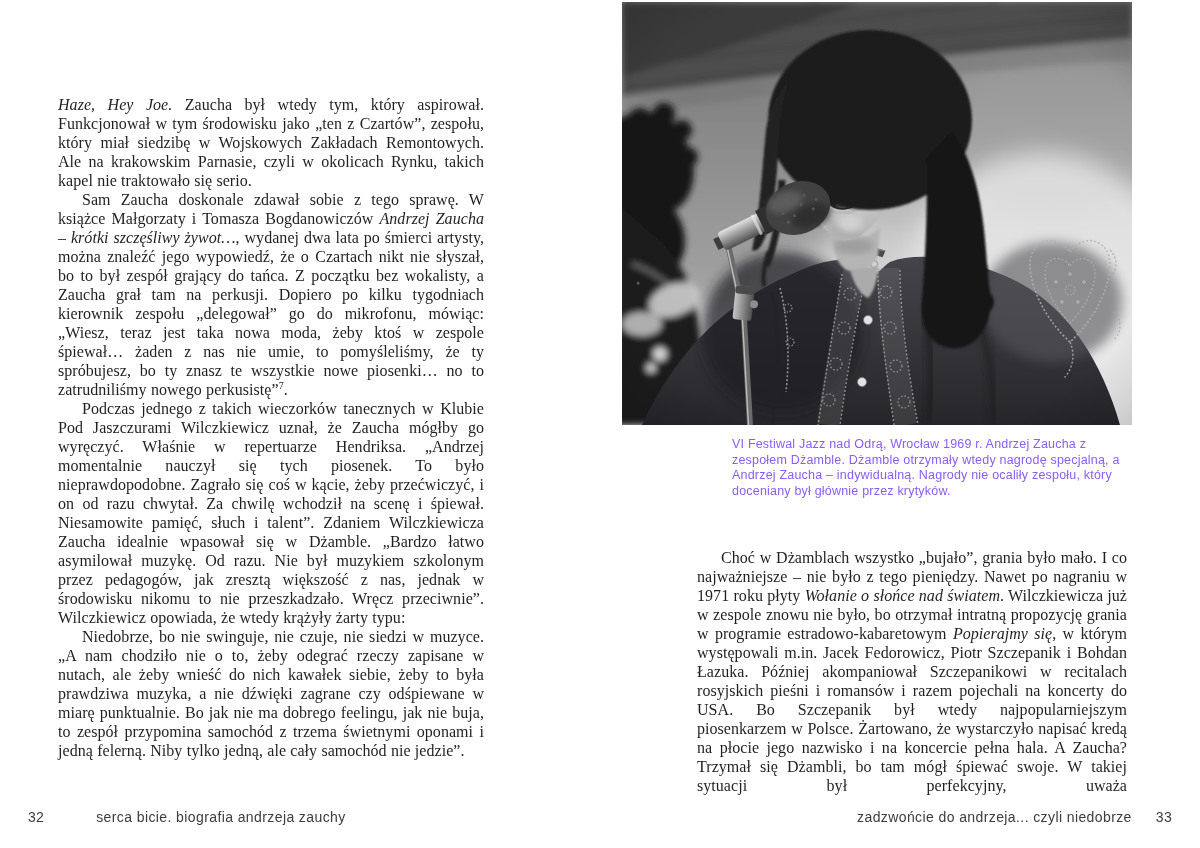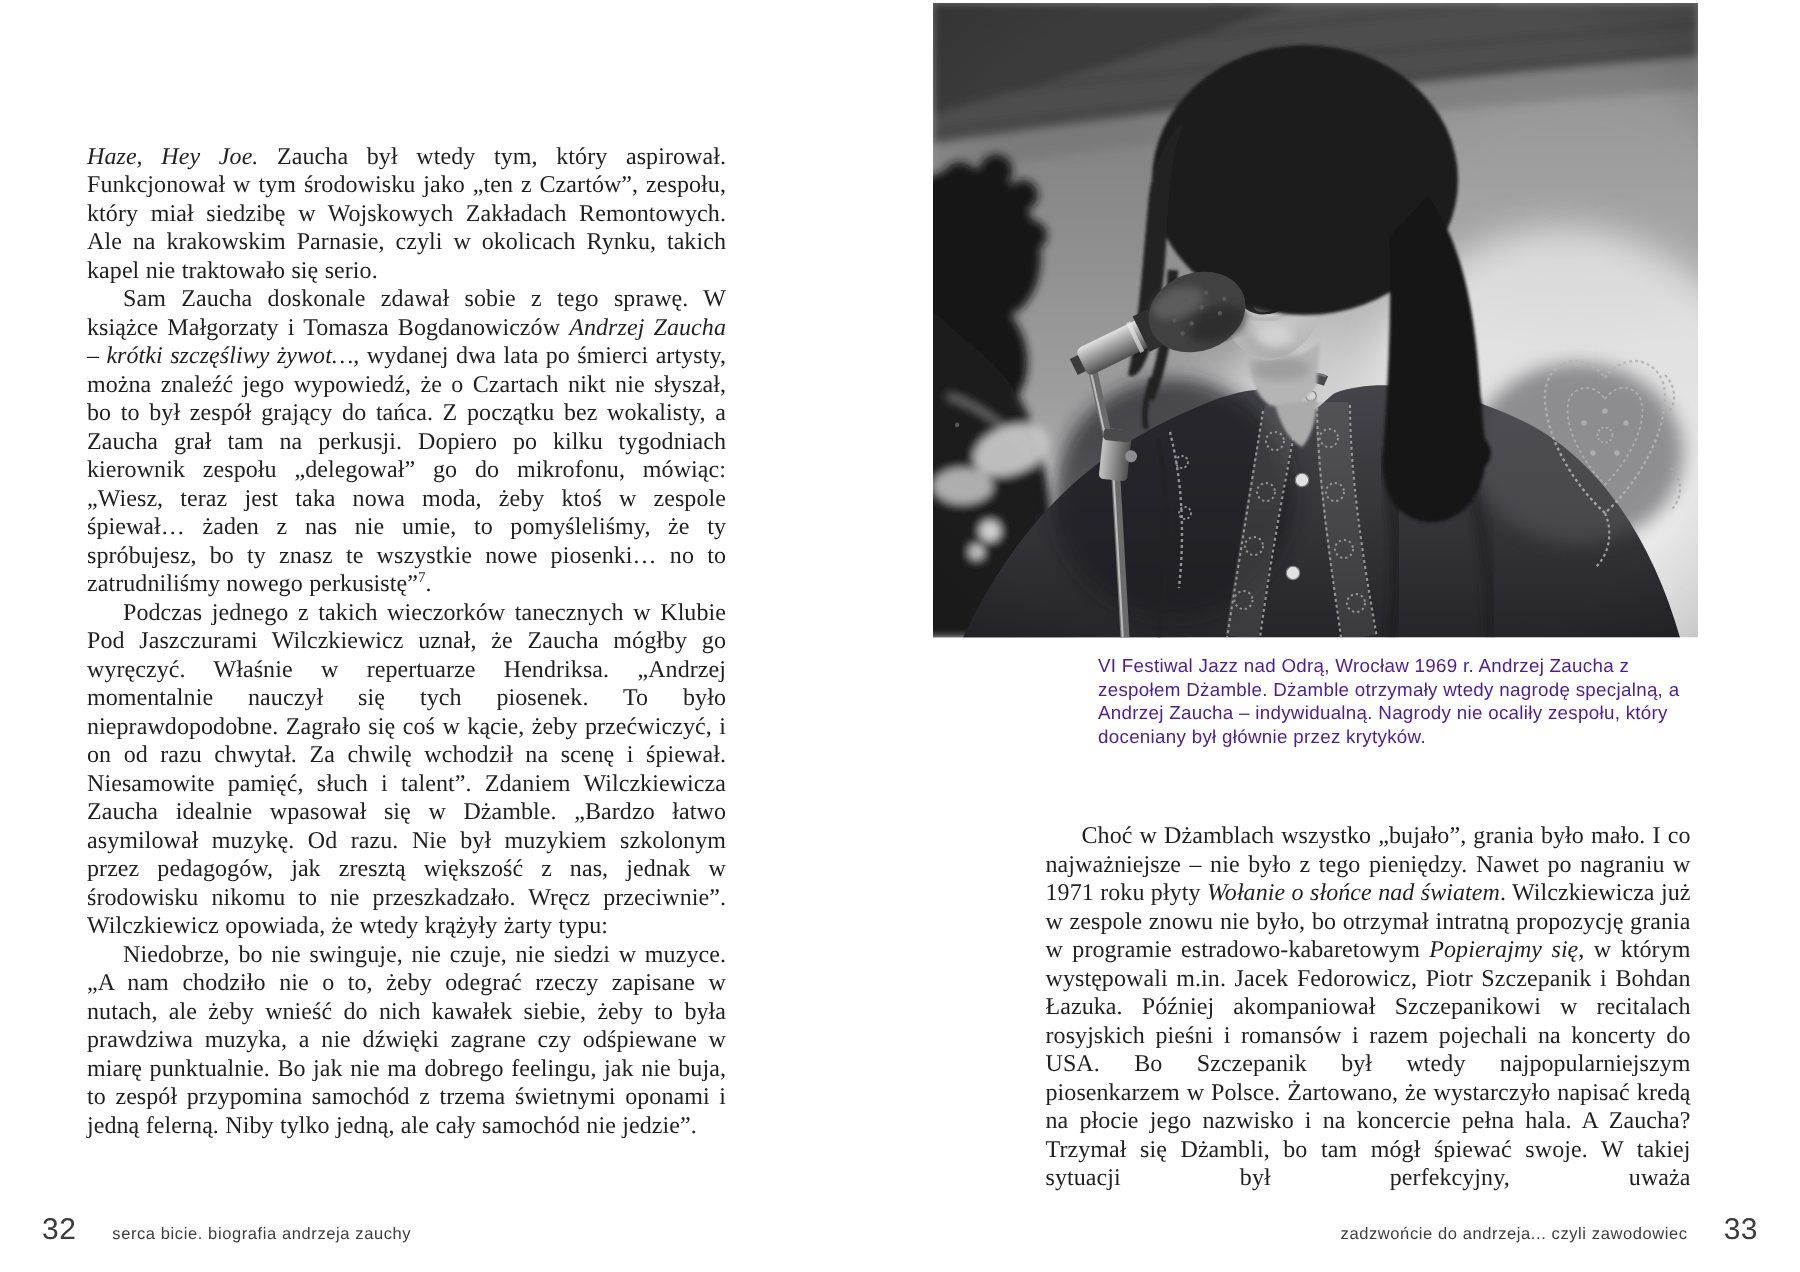--- a/index.html
+++ b/index.html
@@ -25,7 +25,7 @@
   
   .caption{position:absolute;left:732px;top:437px;width:410px;
            font-family:"Liberation Sans", sans-serif;
-           font-size:12.5px;line-height:15.7px;color:#4c1d95;letter-spacing:.2px;}
+           font-size:12.5px;line-height:15.7px;color:#8b5cf6;letter-spacing:.2px;}
 
   
   .footer{position:absolute;top:809px;display:flex;align-items:baseline;gap:24px;

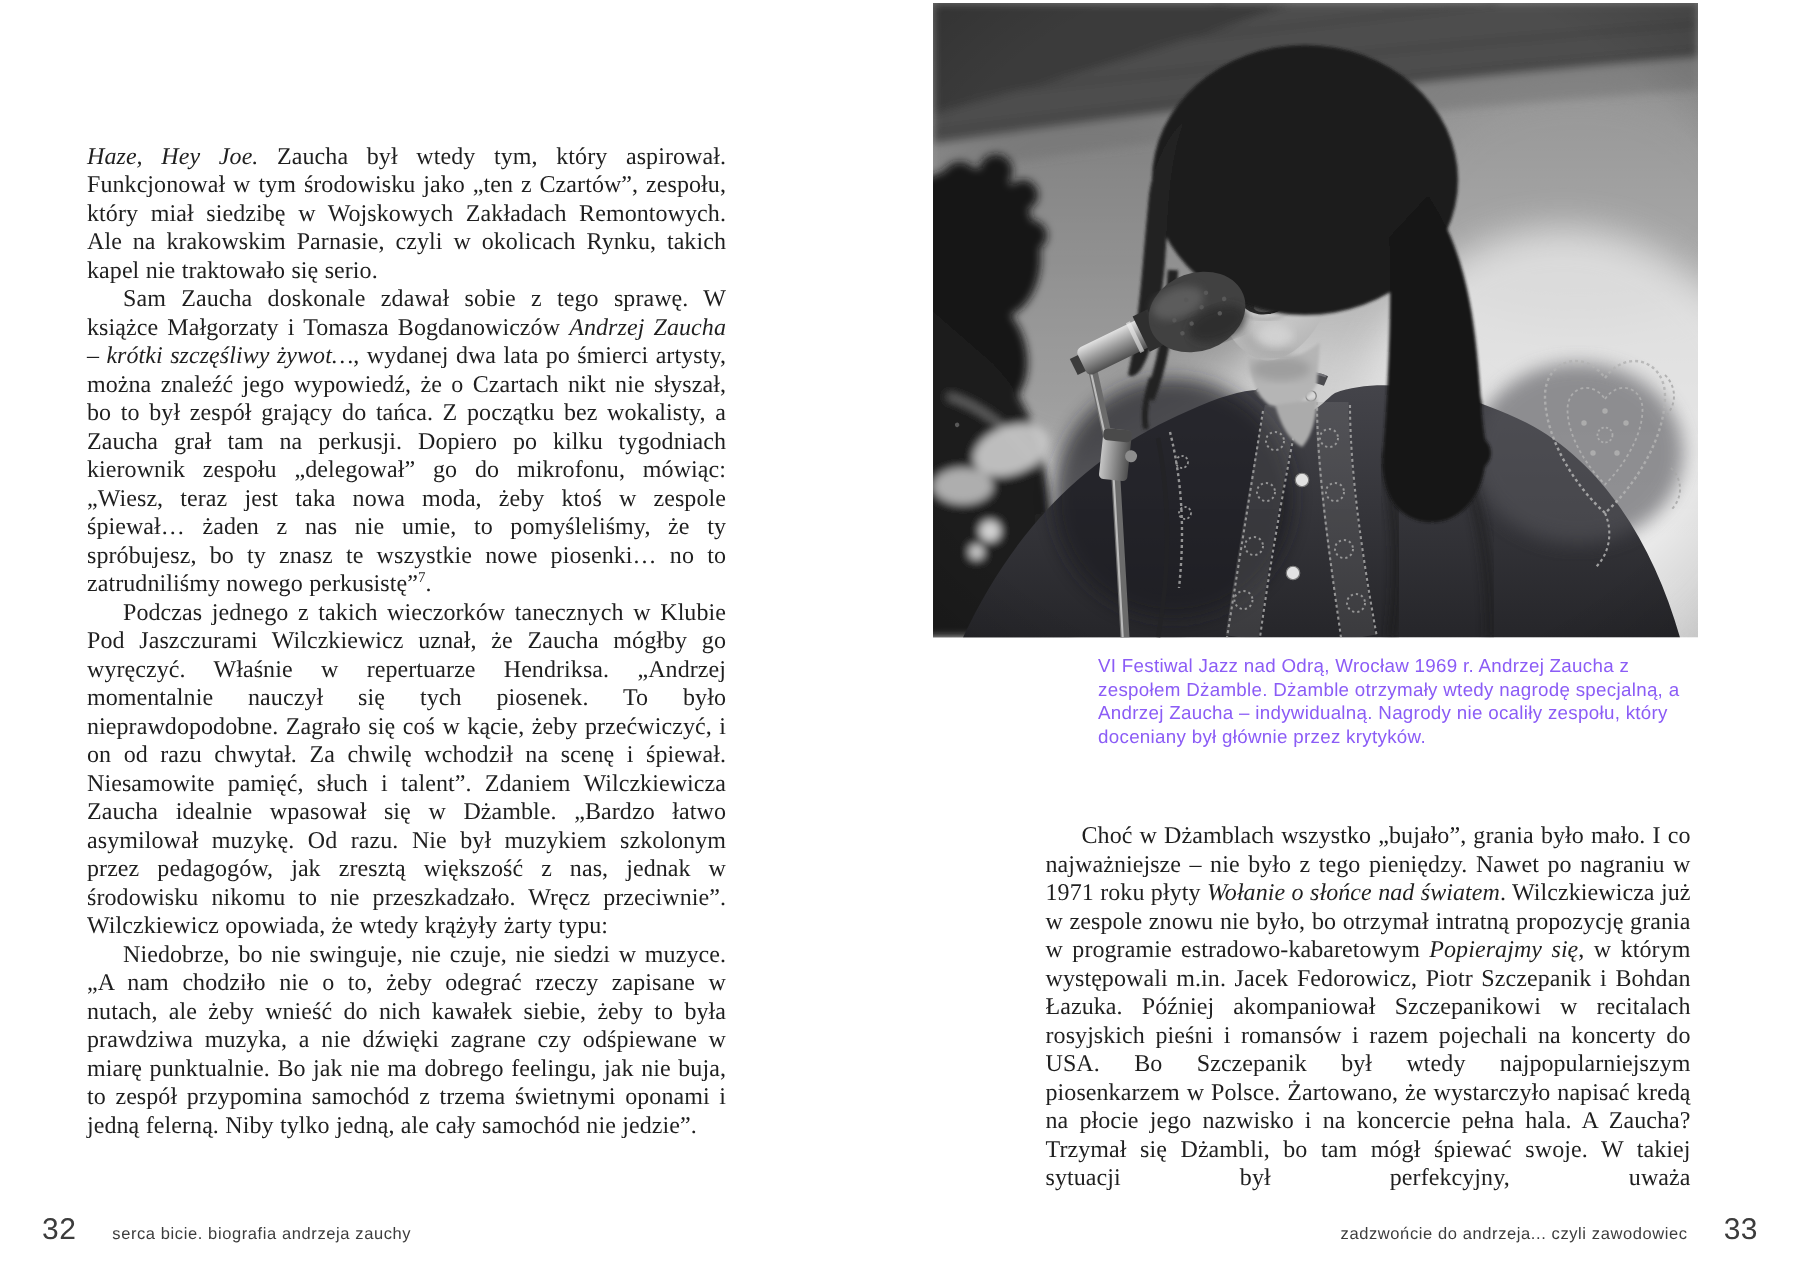--- a/index.html
+++ b/index.html
@@ -31,7 +31,7 @@
   .footer{position:absolute;top:809px;display:flex;align-items:baseline;gap:24px;
           font-family:"Liberation Sans", sans-serif;color:#3c3c3c;}
   .footer .running{font-size:11px;letter-spacing:.4px;}
-  .footer .pageno{font-size:20px;letter-spacing:.3px;}
+  .footer .pageno{font-size:14px;letter-spacing:.3px;}
   .footer-left{left:28px;}
   .footer-right{right:28px;}
 </style>

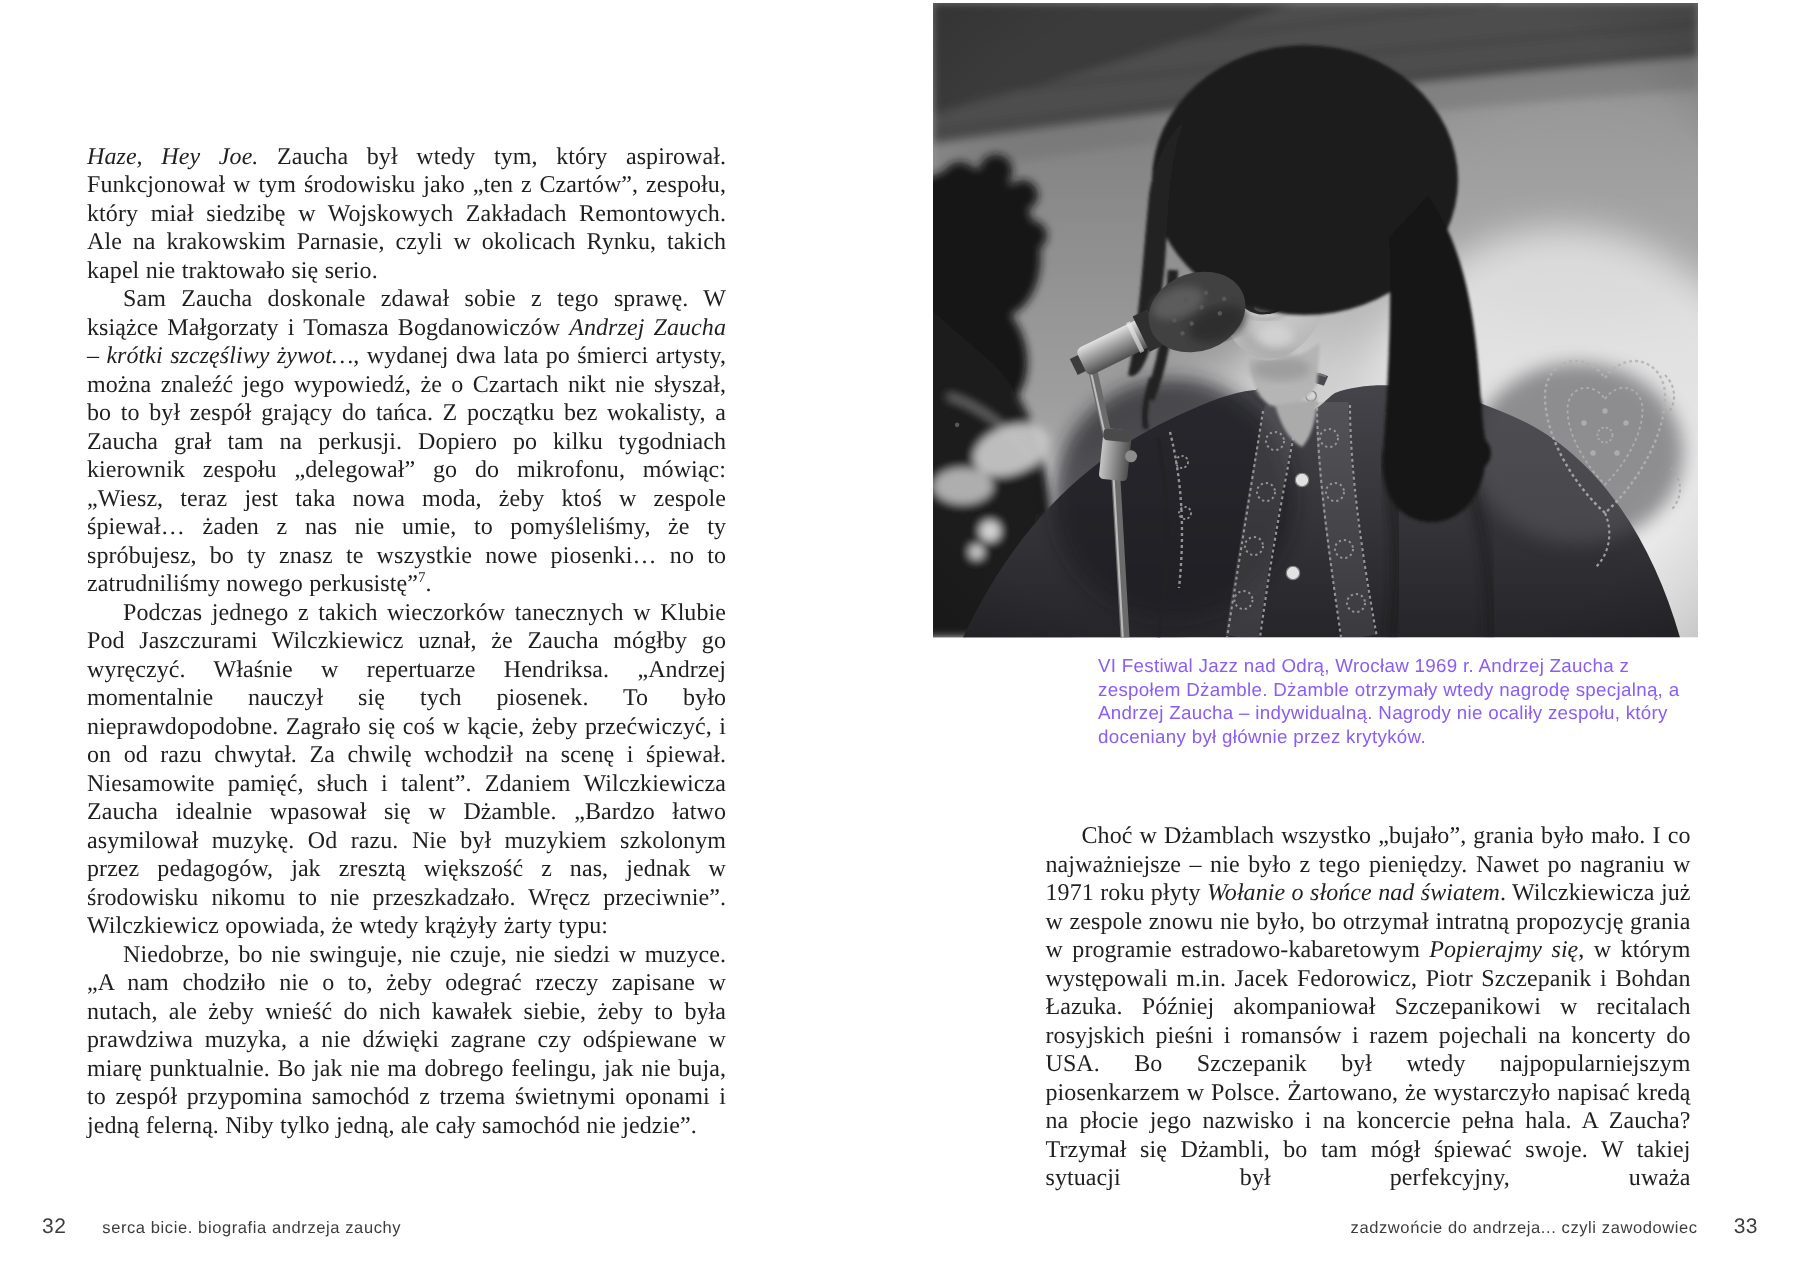--- a/index.html
+++ b/index.html
@@ -30,7 +30,7 @@
   
   .footer{position:absolute;top:809px;display:flex;align-items:baseline;gap:24px;
           font-family:"Liberation Sans", sans-serif;color:#3c3c3c;}
-  .footer .running{font-size:11px;letter-spacing:.4px;}
+  .footer .running{font-size:14px;letter-spacing:.4px;margin-left:28px;}
   .footer .pageno{font-size:14px;letter-spacing:.3px;}
   .footer-left{left:28px;}
   .footer-right{right:28px;}

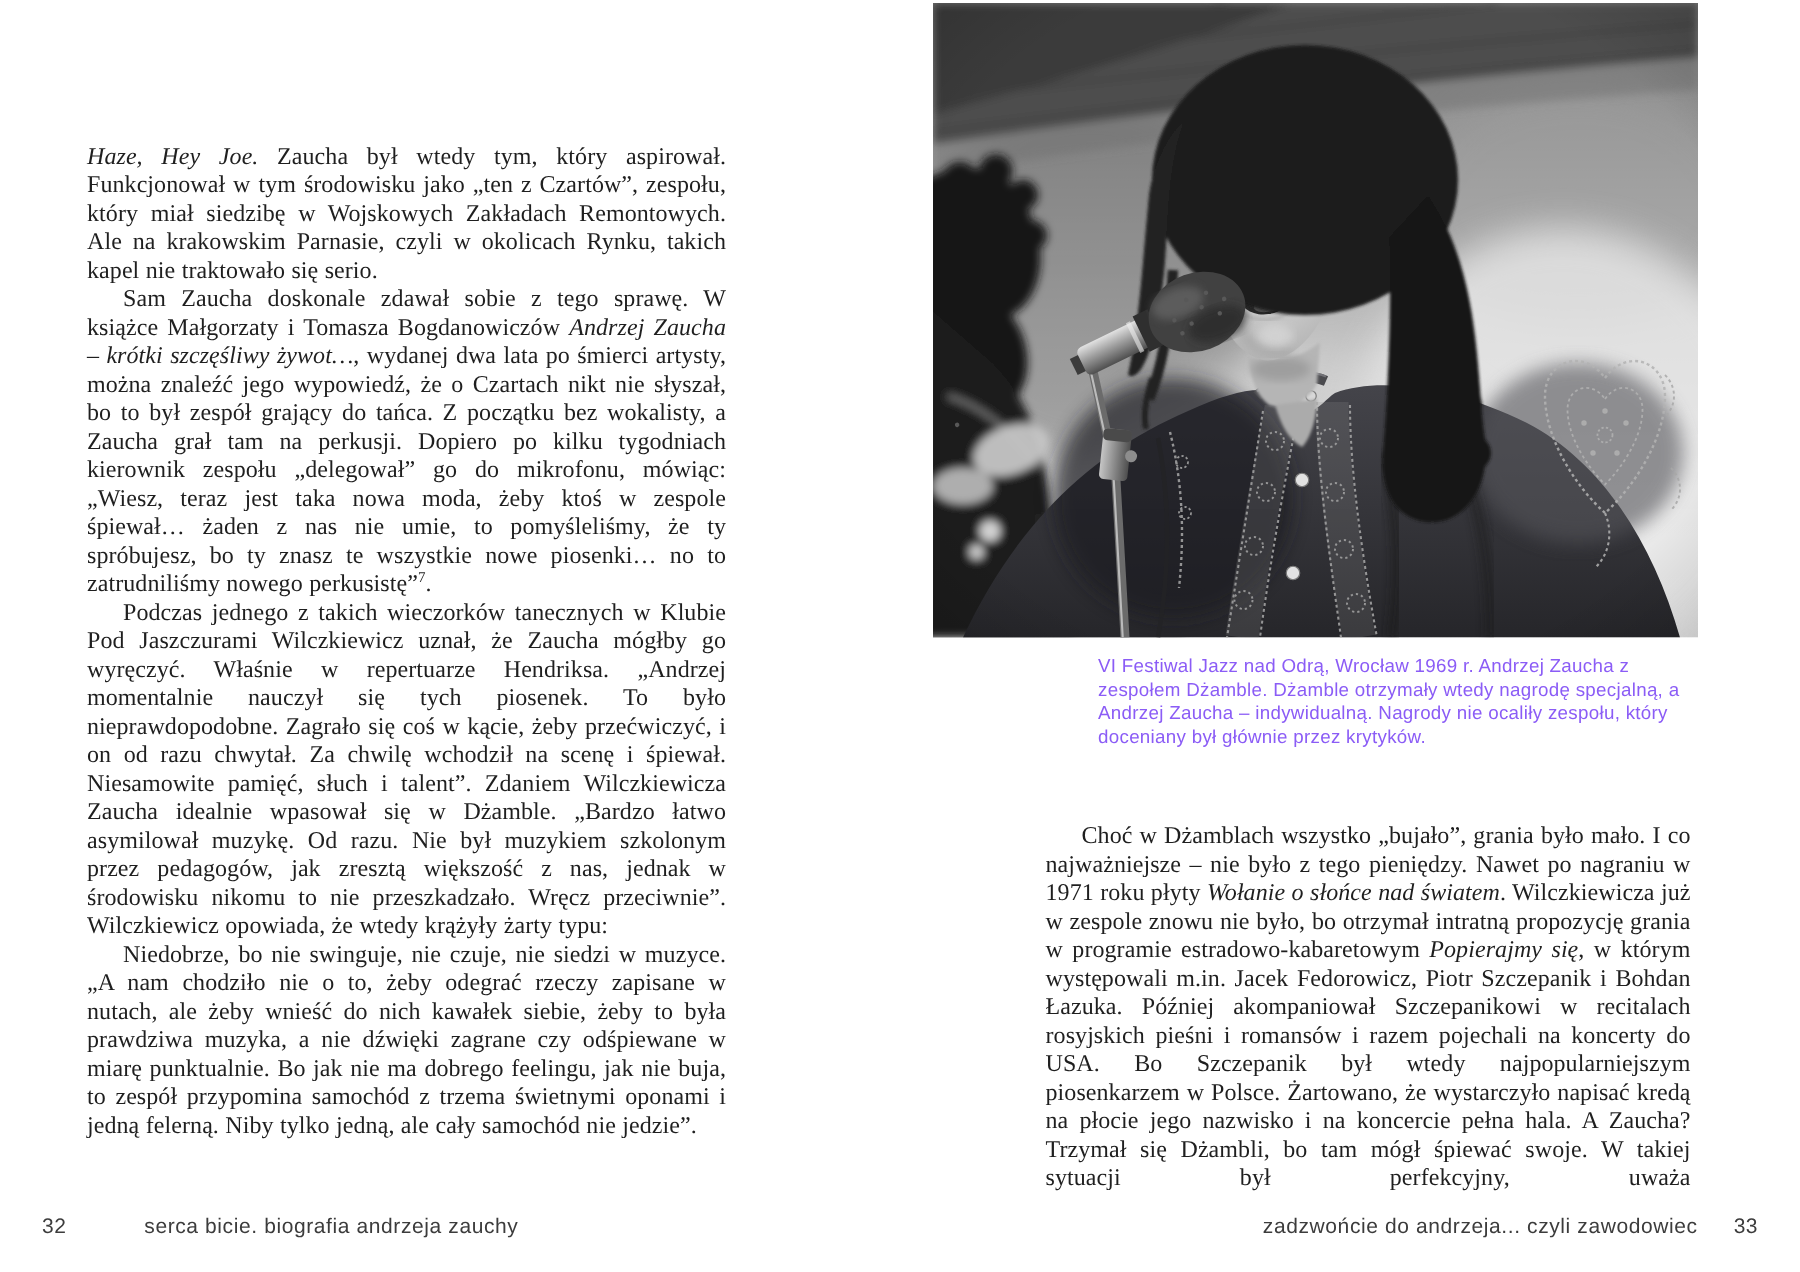--- a/index.html
+++ b/index.html
@@ -270,7 +270,7 @@
     <span class="running">serca bicie. biografia andrzeja zauchy</span>
   </div>
   <div class="footer footer-right">
-    <span class="running">zadzwońcie do andrzeja... czyli zawodowiec</span>
+    <span class="running">zadzwońcie do andrzeja... czyli niedobrze</span>
     <span class="pageno">33</span>
   </div>
 

